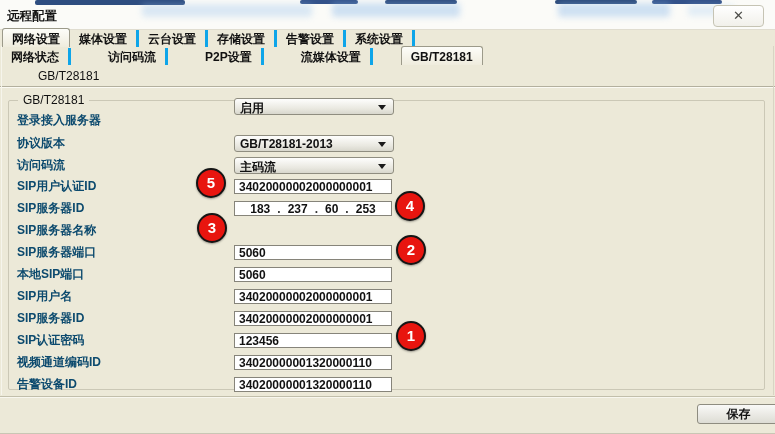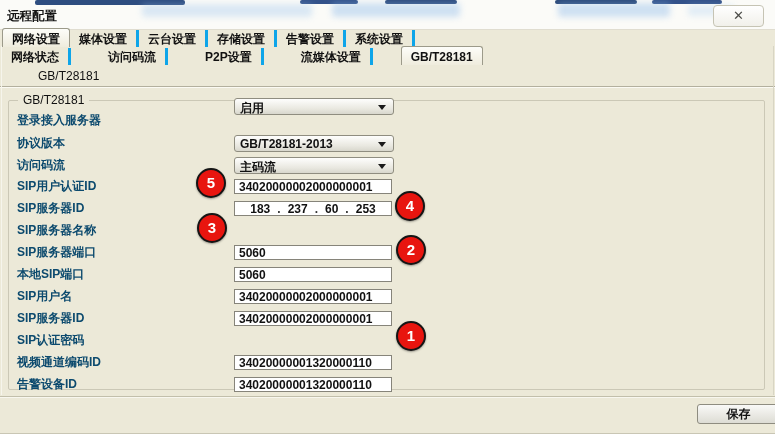--- a/index.html
+++ b/index.html
@@ -147,6 +147,7 @@
   <input class="tinput" style="top: 311px;" readonly="" value="34020000002000000001">
 
   <span class="flabel" style="top:333px">SIP认证密码</span>
+  <input class="tinput" style="top: 333px;" readonly="" value="123456">
 
   <span class="flabel" style="top:355px">视频通道编码ID</span>
   <input class="tinput" style="top: 355px;" readonly="" value="34020000001320000110">

